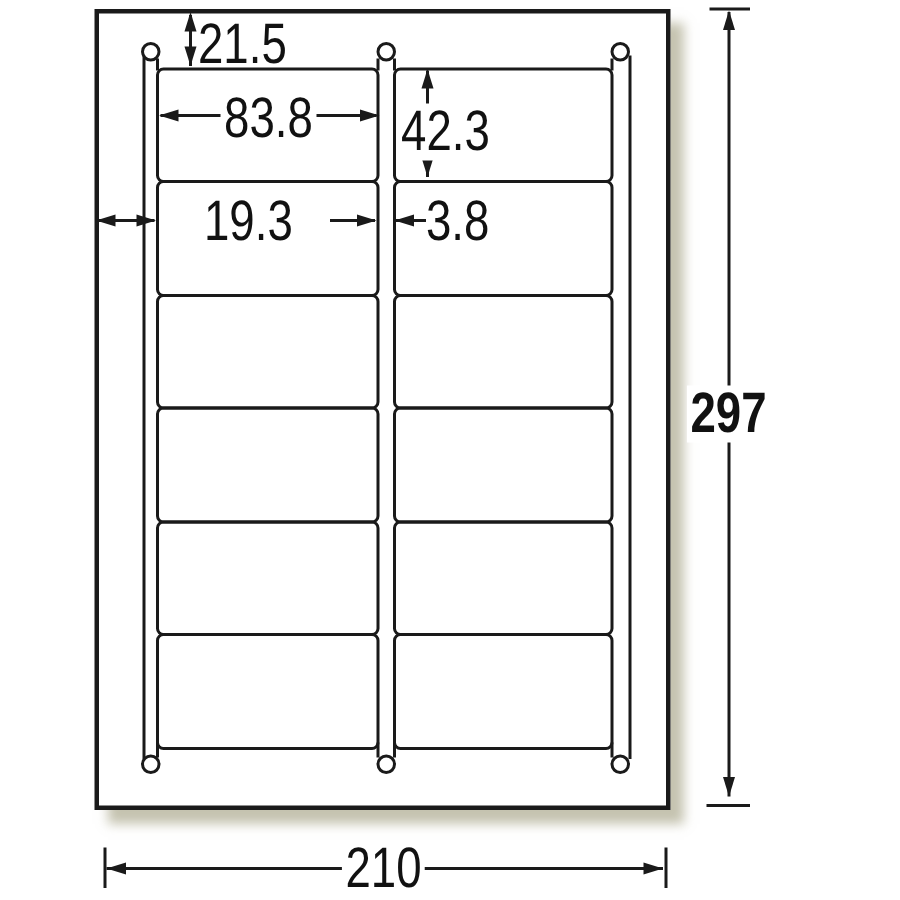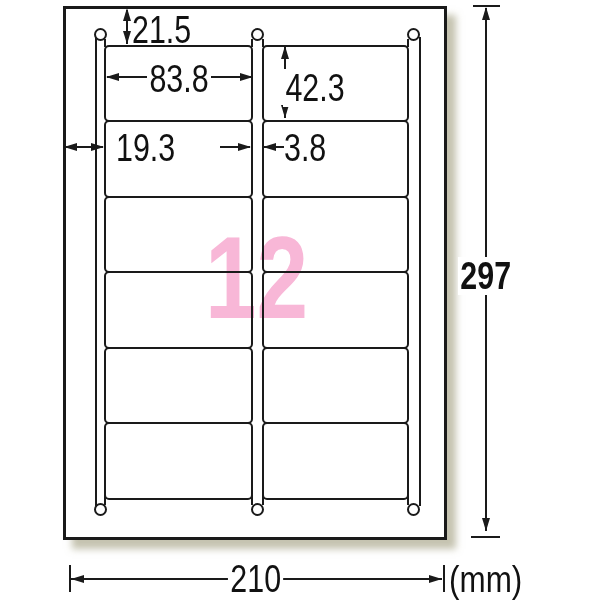--- a/index.html
+++ b/index.html
@@ -88,7 +88,7 @@
     <div class="abs vline dim" style="left:284px;top:47px;height:71px;"></div>
     <div class="abs a-up dim" style="left:281px;top:46px;"></div>
     <div class="abs a-down dim" style="left:281px;top:105px;"></div>
-    <div class="abs dimtext" style="left:265px;top:69px;padding-left:18px;"><span class="cond bgw">42.3</span></div>
+    <div class="abs dimtext" style="left:265px;top:69px;"><span class="cond bgw">42.3</span></div>
   </div>
 
   <div>

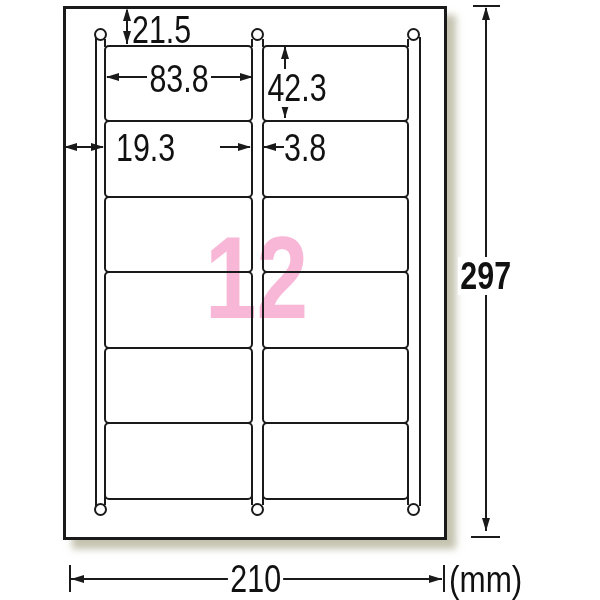--- a/index.html
+++ b/index.html
@@ -95,7 +95,7 @@
     <div class="abs hline dim" style="left:65px;top:146px;width:38px;"></div>
     <div class="abs a-left dim" style="left:64px;top:143px;"></div>
     <div class="abs a-right dim" style="left:91px;top:143px;"></div>
-    <div class="abs dimtext" style="left:116px;top:129px;"><span class="cond">19.3</span></div>
+    <div class="abs dimtext" style="left:96px;top:129px;padding-left:40px;"><span class="cond">19.3</span></div>
   </div>
 
   <div>

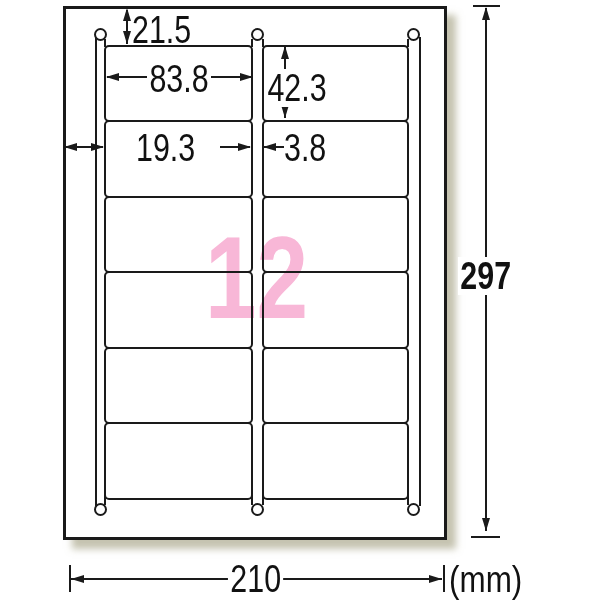--- a/index.html
+++ b/index.html
@@ -34,7 +34,6 @@
 
   <div class="abs sheet"></div>
 
-  <div class="abs pink12" style="color:#f8b7d7;"><span>12</span></div>
 
   <div class="abs vline cut" style="left:95px;top:37px;height:469px;"></div>
   <div class="abs vline cut" style="left:419px;top:37px;height:469px;"></div>

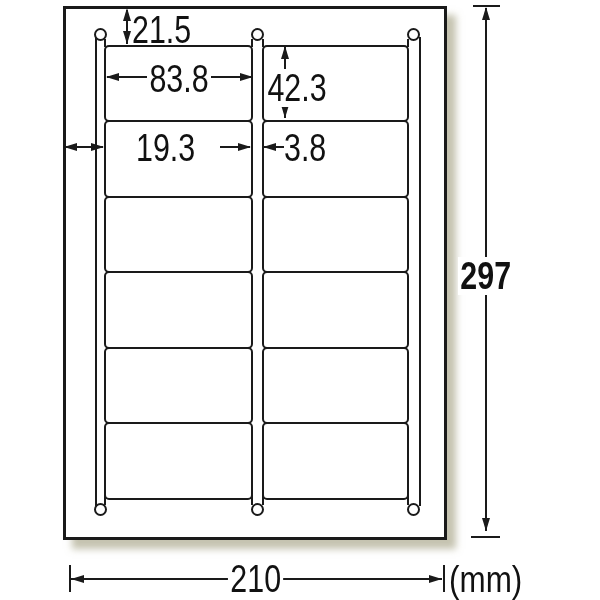--- a/index.html
+++ b/index.html
@@ -127,7 +127,6 @@
       </div>
   </div>
 
-  <div class="abs dimtext" style="left:449px;top:561px;font-size:37px;"><span class="cond" style="transform:scaleX(0.85);">(mm)</span></div>
 
 </div>
 

